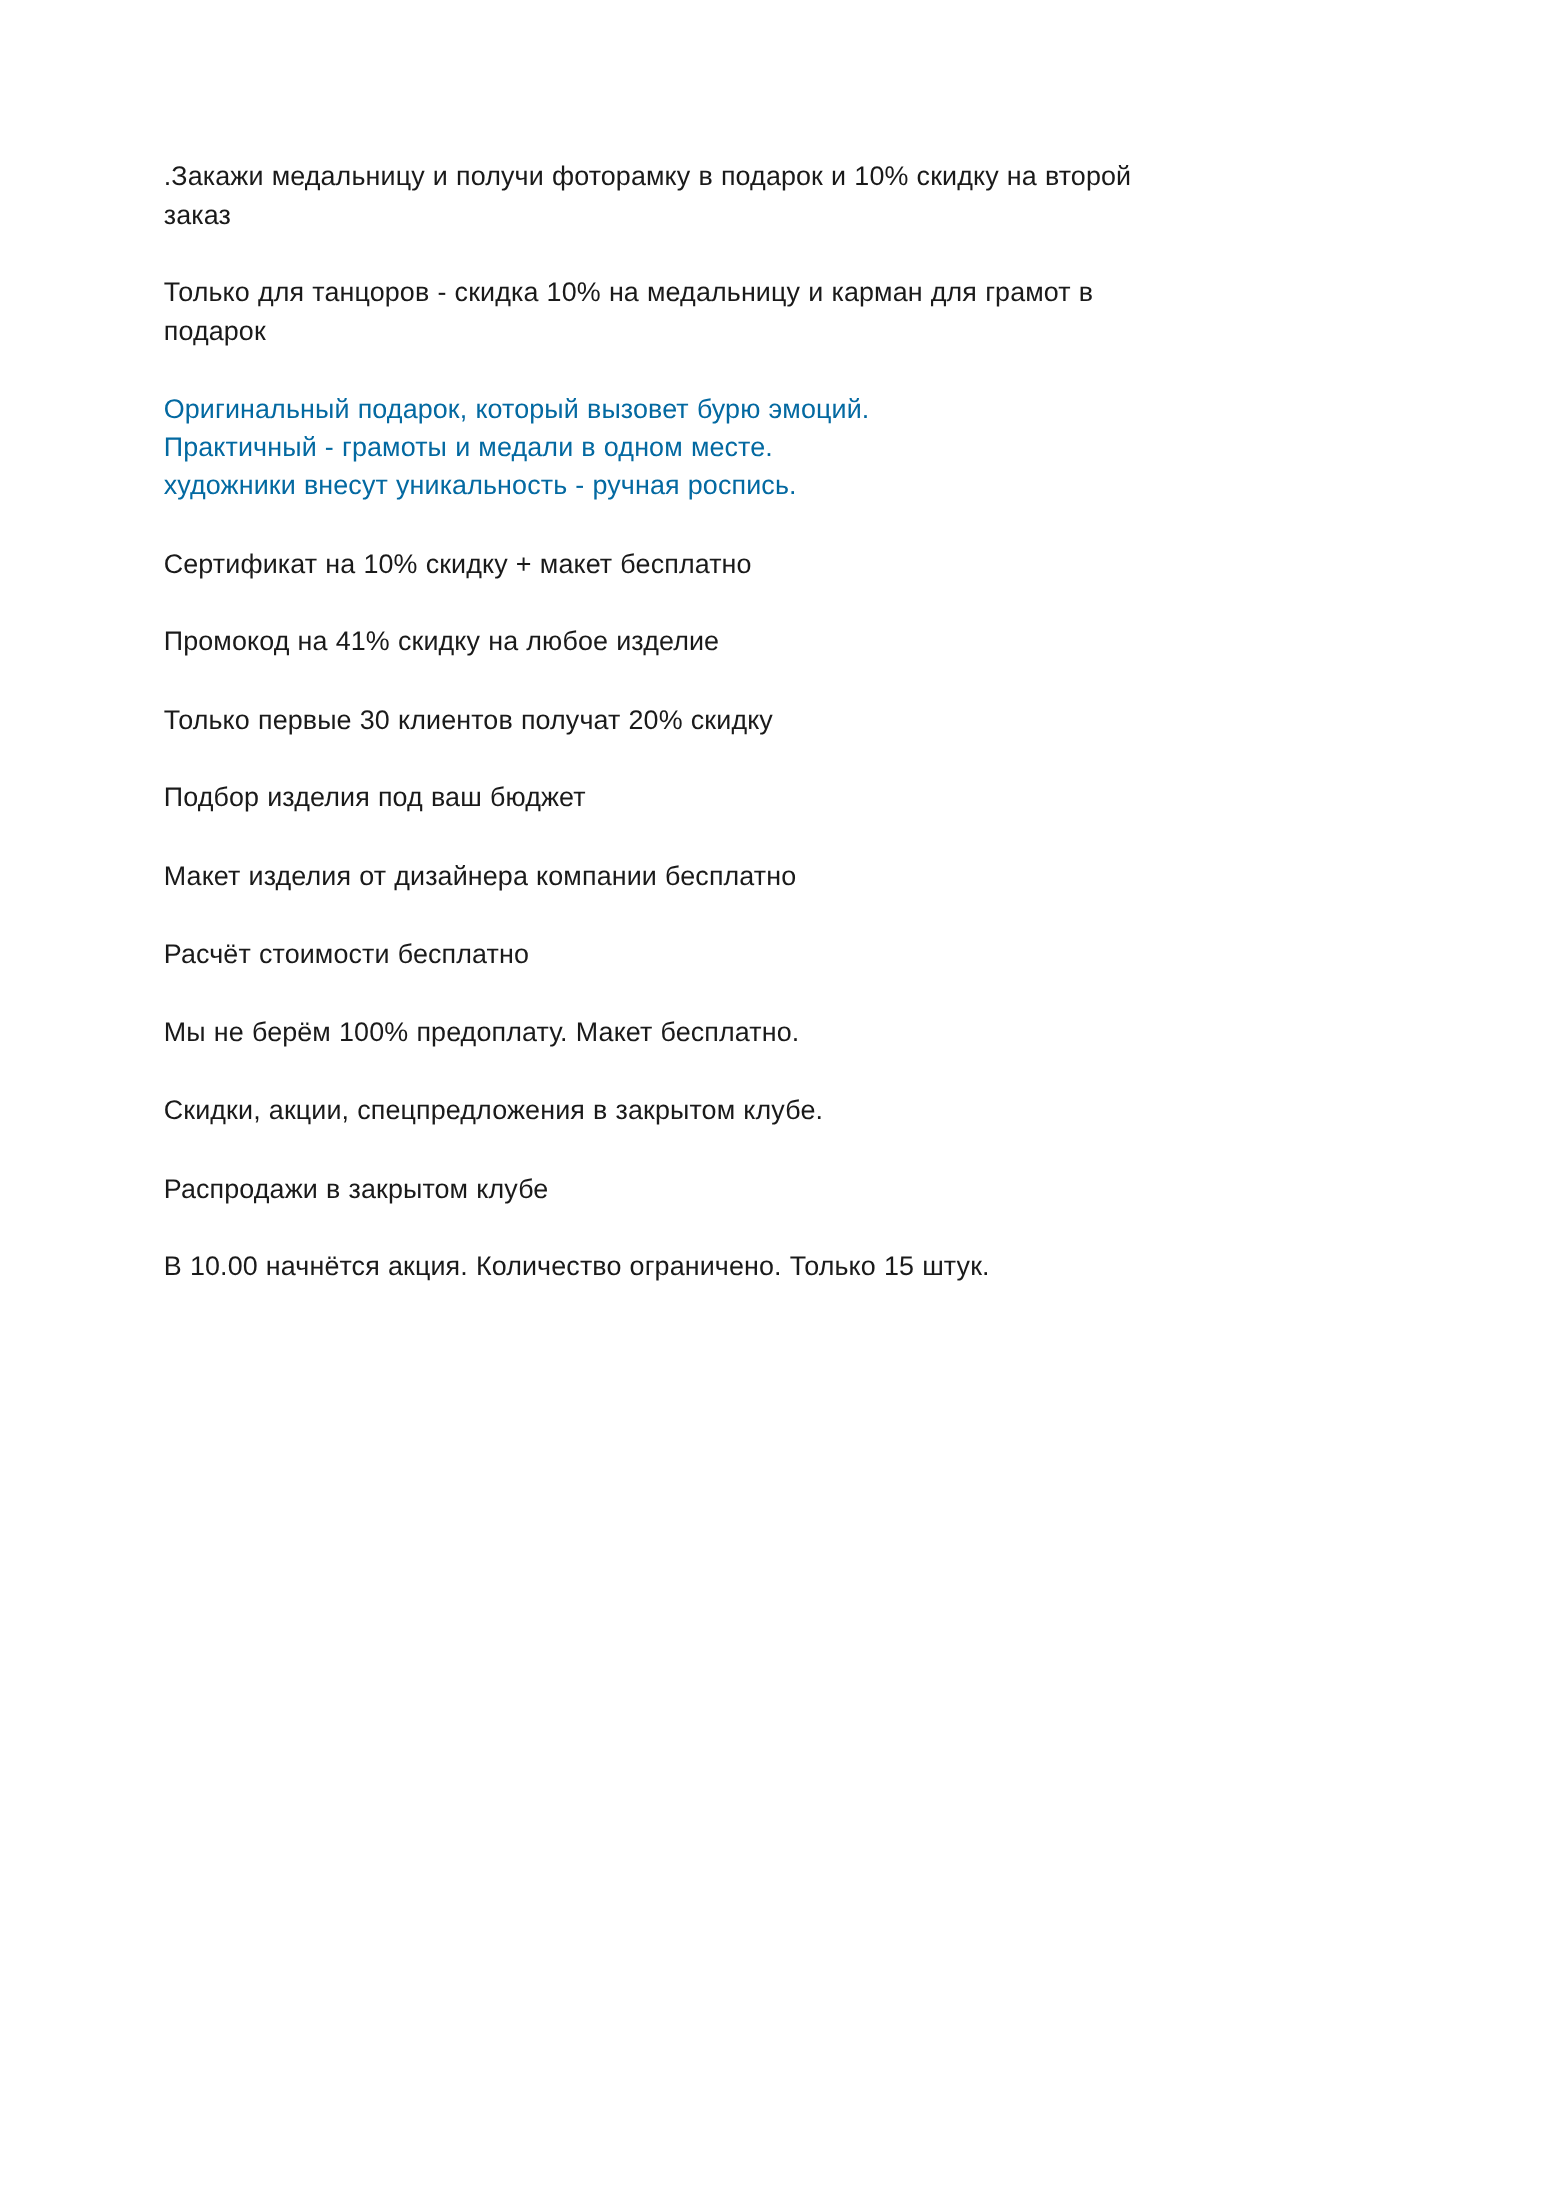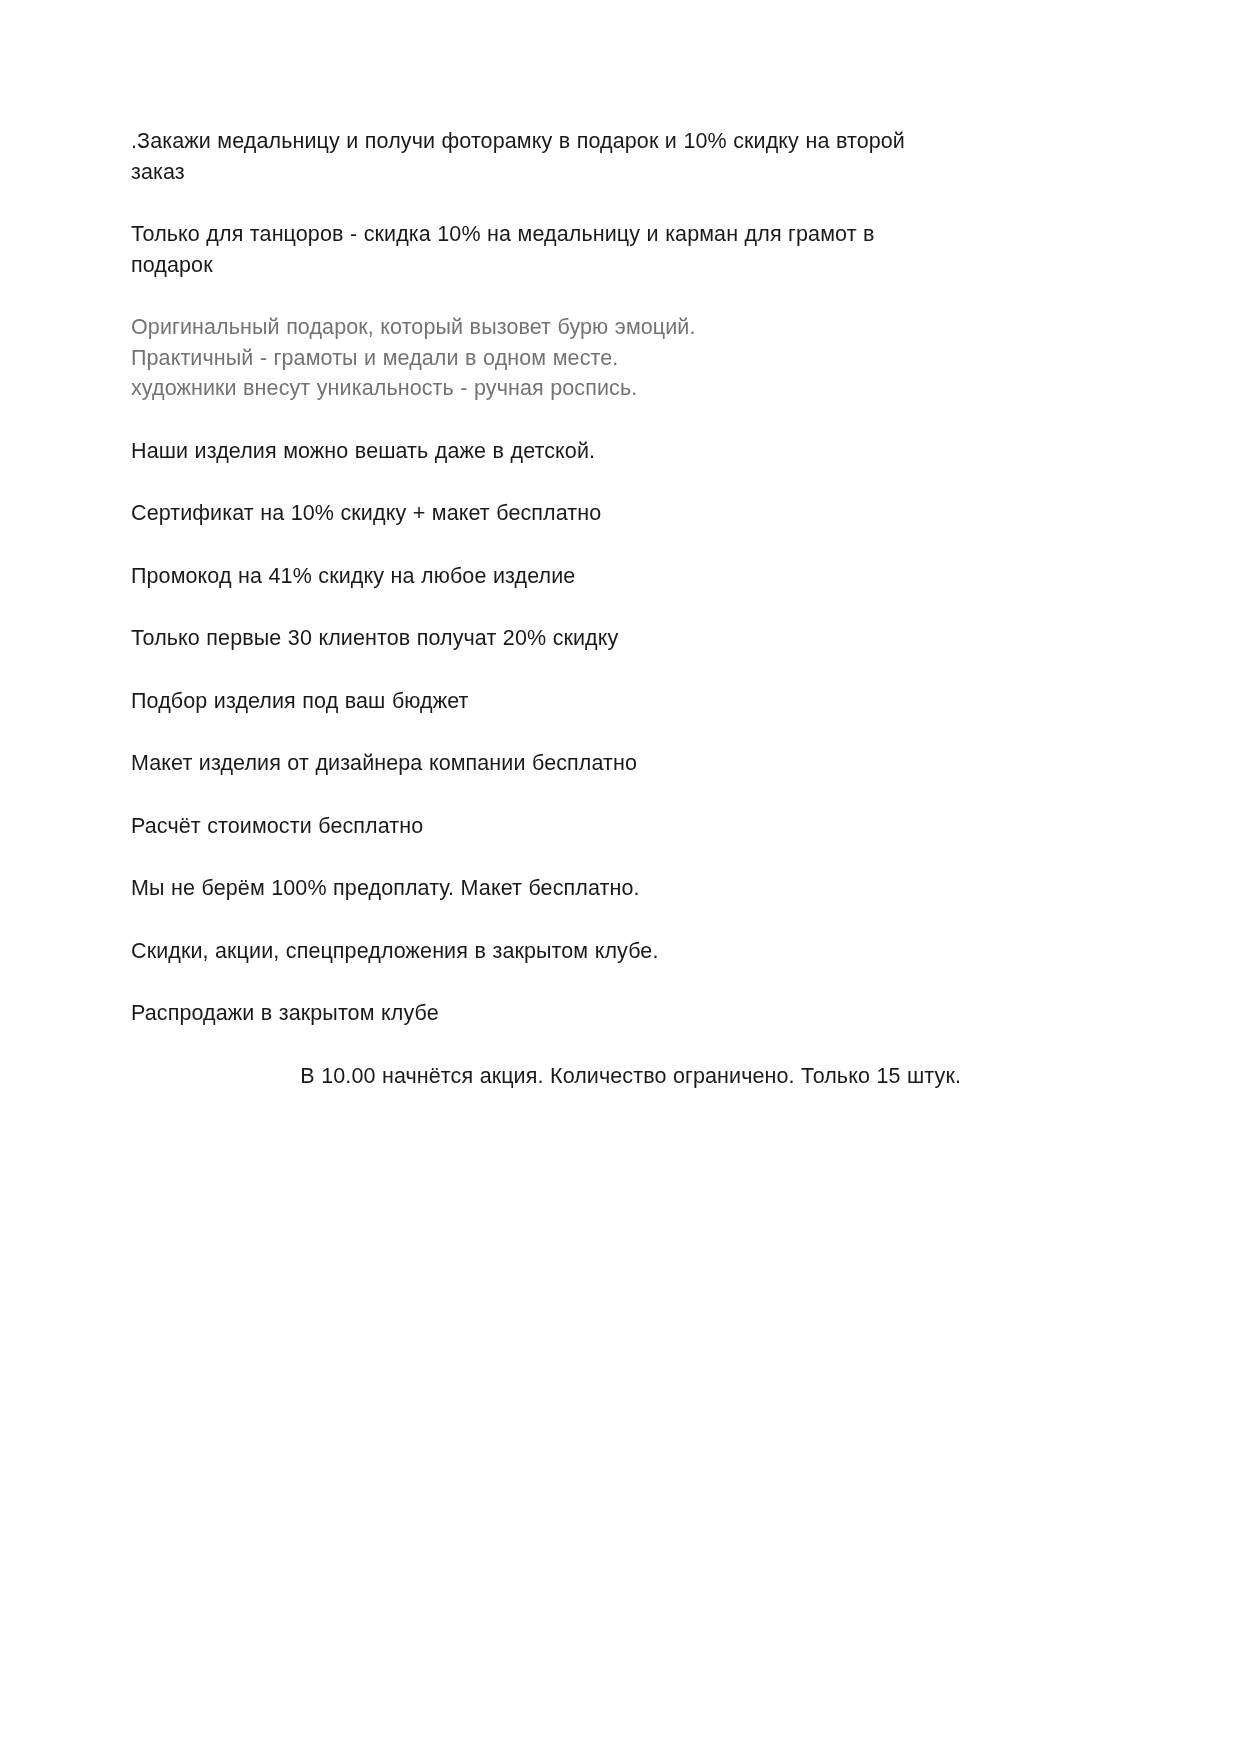--- a/index.html
+++ b/index.html
@@ -46,7 +46,7 @@
     font-family: "Liberation Sans", sans-serif;
     font-size: 21.5px;
     line-height: 1.42;
-    color: #737373;
+    color: #0369a1;
     letter-spacing: 0.1px;
     word-spacing: 0.4px;
   }

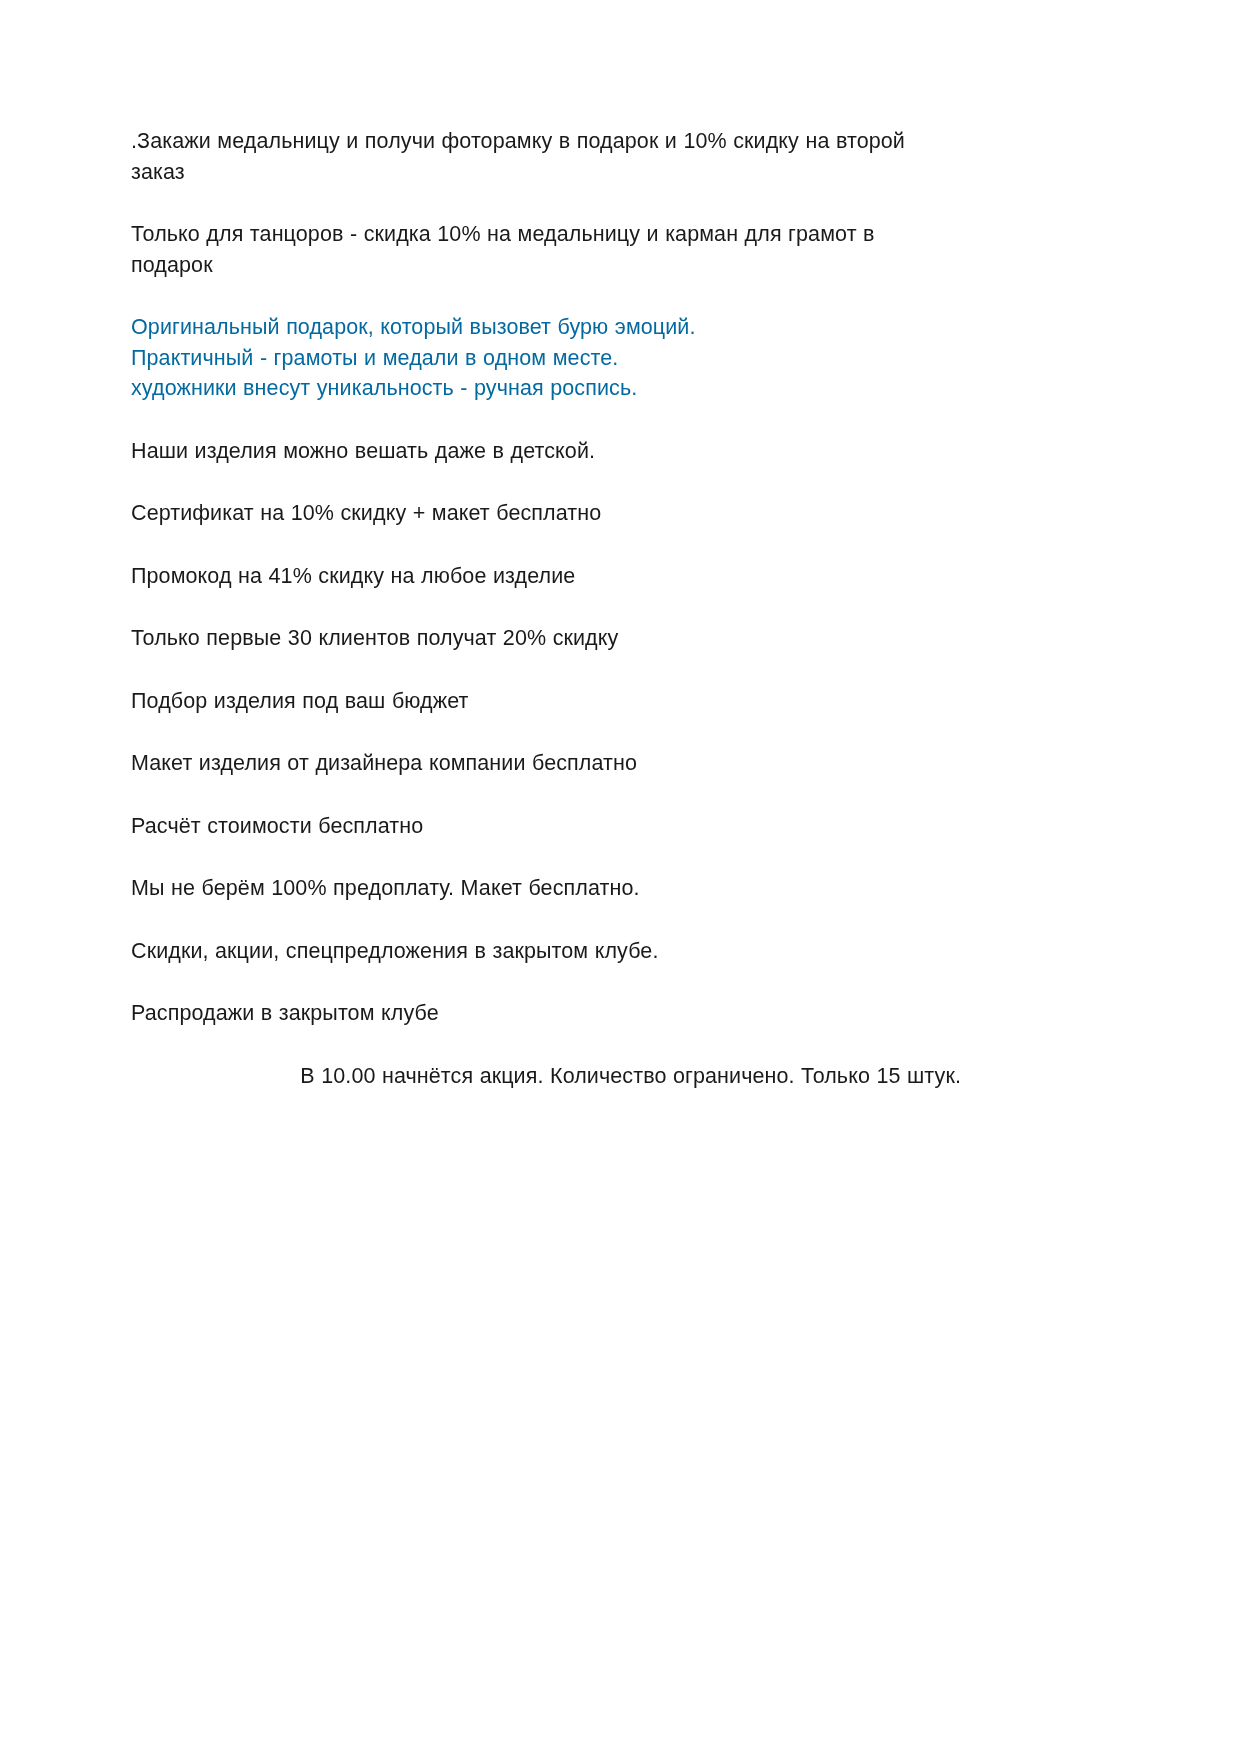--- a/index.html
+++ b/index.html
@@ -68,7 +68,6 @@
       <div class="line">художники внесут уникальность - ручная роспись.</div>
     </div>
 
-    <p class="para">Наши изделия можно вешать даже в детской.</p>
 
     <p class="para">Сертификат на 10% скидку + макет бесплатно</p>
 

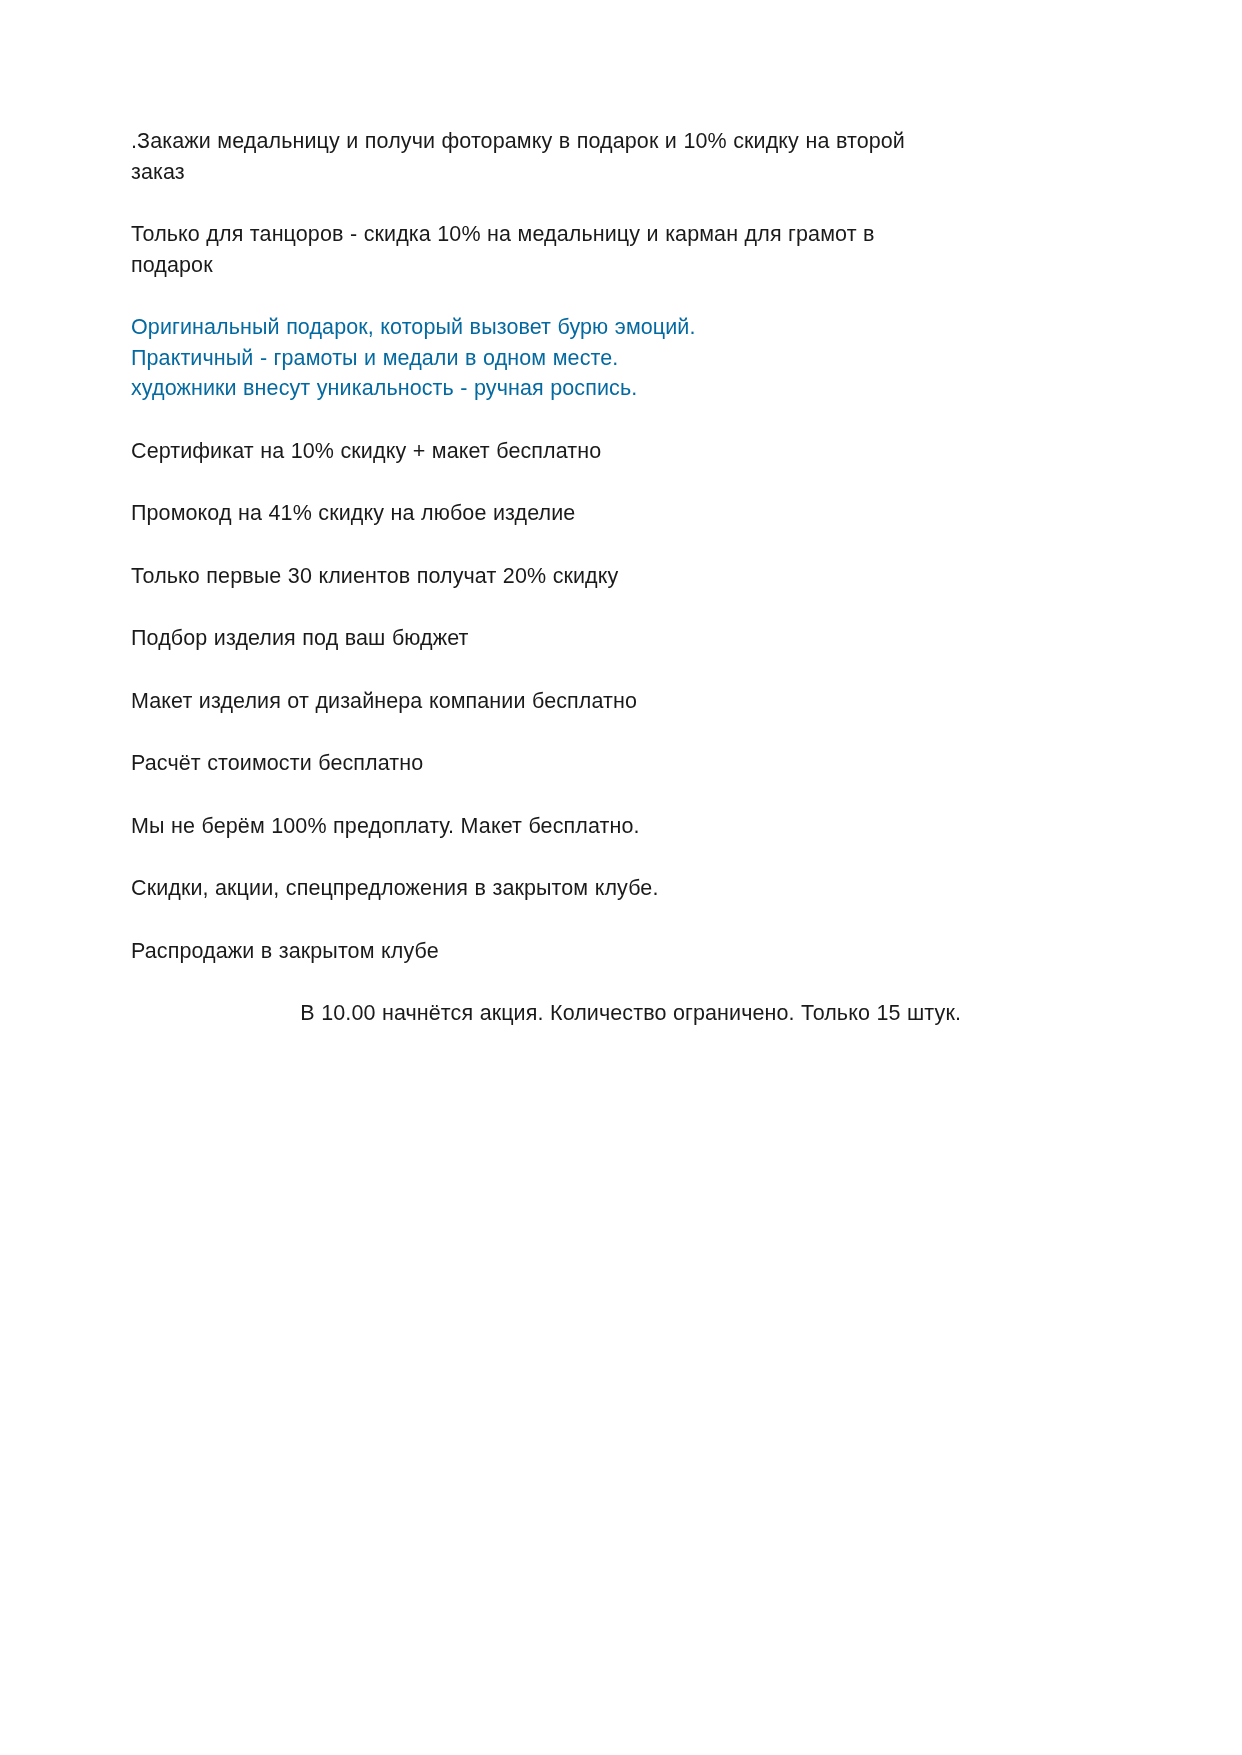--- a/index.html
+++ b/index.html
@@ -37,7 +37,6 @@
   }
   .para:last-child {
     margin-bottom: 0;
-    text-align: right;
   }
   .multiline {
     margin: 0 0 32px 0;

